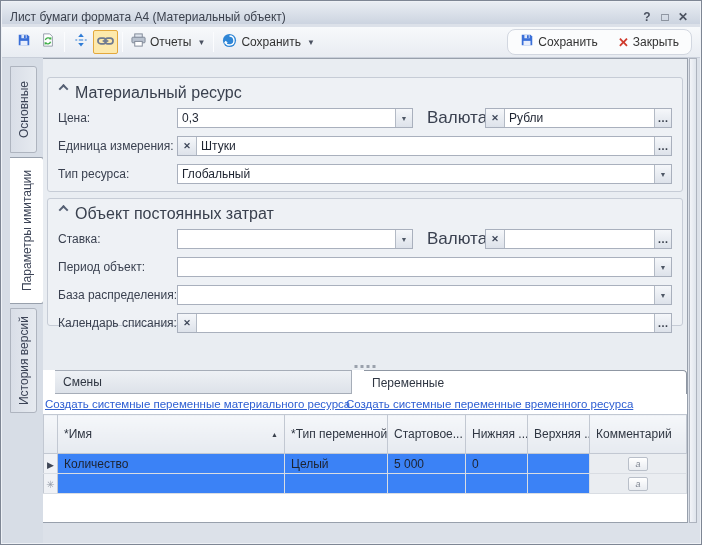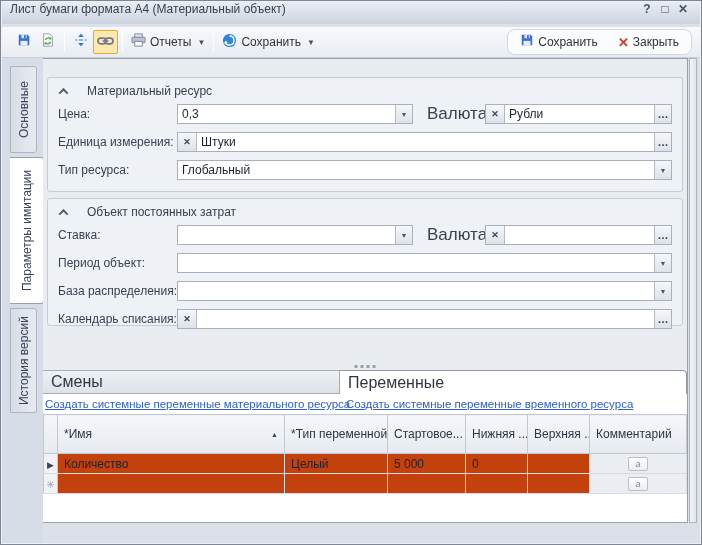--- a/index.html
+++ b/index.html
@@ -8,7 +8,7 @@
           box-shadow:inset 0 0 0 1px #eef1f6;overflow:hidden;}
   
   .titlebar{position:absolute;left:1px;top:1px;right:1px;height:22px;
-            background:linear-gradient(#e9edf3,#ccd4e0);display:flex;align-items:flex-start;
+            background:linear-gradient(#e9edf3,#ccd4e0);display:flex;align-items:flex-end;
             padding:0 8px;font-size:12px;color:#3b414d;}
   .titlebar .title{flex:1;white-space:nowrap;overflow:hidden;}
   .tb-btn{width:18px;text-align:center;font-weight:bold;color:#4b5260;font-size:12px;cursor:default;}

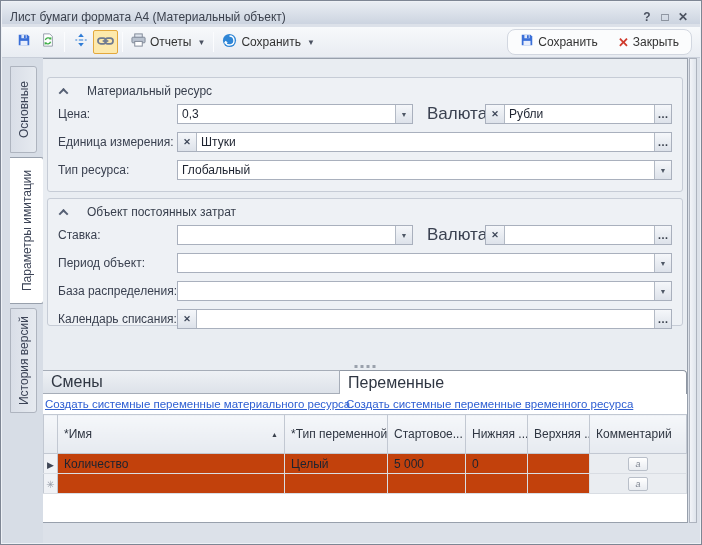--- a/index.html
+++ b/index.html
@@ -40,7 +40,7 @@
   .groupbox{position:absolute;left:4px;right:4px;background:#eef1f5;border:1px solid #c6ccd6;border-radius:3px;}
   .g1{top:18px;height:115px;}
   .g2{top:139px;height:128px;}
-  .ghead{display:flex;align-items:center;gap:20px;padding:6px 12px 2px 12px;font-size:12px;color:#39404e;}
+  .ghead{display:flex;gap:8px;padding:6px 12px 2px 12px;font-size:16px;color:#39404e;}
   .chev{width:7px;height:7px;border-left:2px solid #566074;border-top:2px solid #566074;
         transform:rotate(45deg) translate(1px,1px);}
   .frow{display:flex;align-items:center;height:28px;padding:0 10px;}

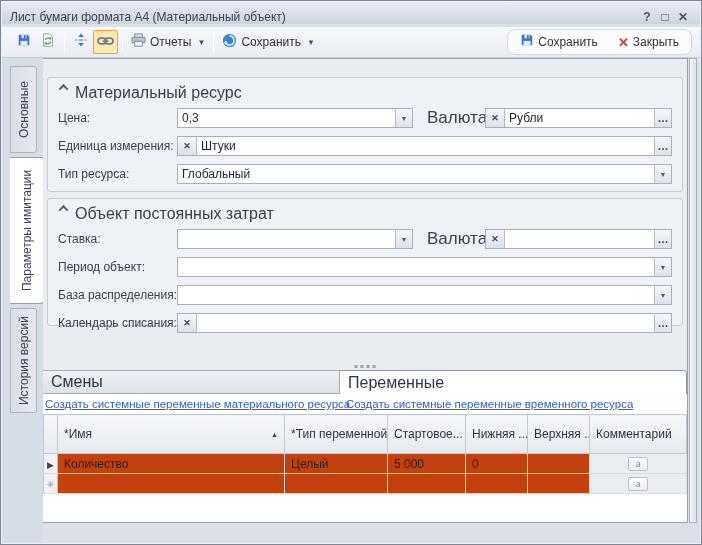--- a/index.html
+++ b/index.html
@@ -62,7 +62,7 @@
   
   .tab-pane{position:absolute;left:0;right:0;top:311px;bottom:0;background:#fff;}
   .tabstrip{display:flex;height:24px;}
-  .btab{display:flex;align-items:center;padding:0 8px;font-size:16px;color:#2f3642;}
+  .btab{display:flex;align-items:center;padding:0 8px;font-size:12px;color:#2f3642;margin-left:12px;}
   .btab.inactive{width:297px;background:linear-gradient(#eef1f5,#dde2e9);border:1px solid #a6adb8;border-left:none;}
   .btab.active{flex:1;background:#fff;border-top:1px solid #8f97a3;border-right:1px solid #8f97a3;border-top-right-radius:4px;}
   .links{display:flex;align-items:center;height:18px;padding:2px 0 0 2px;white-space:nowrap;overflow:hidden;}

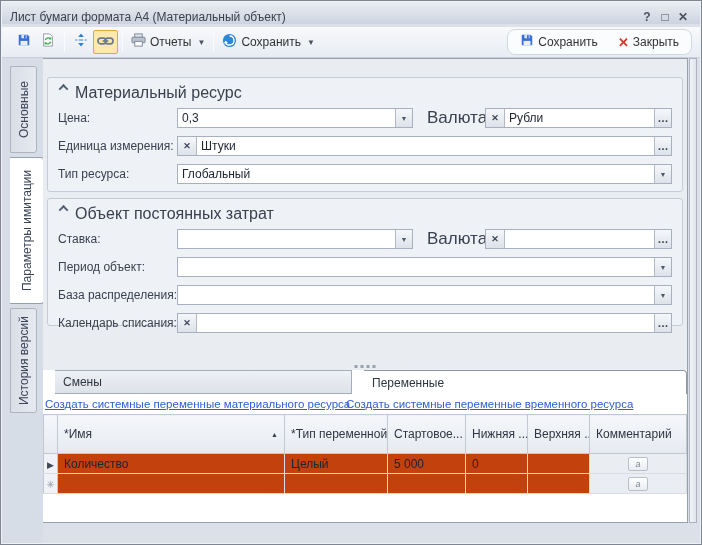--- a/index.html
+++ b/index.html
@@ -74,7 +74,7 @@
            border-left:none;font-size:12px;font-weight:normal;color:#2f3642;text-align:left;
            padding:12px 6px;white-space:nowrap;overflow:hidden;}
   .grid th:first-child{border-left:1px solid #c2c8d2;}
-  .grid td{height:20px;background:#c2410c;border-right:1px solid #d9dde3;border-bottom:1px solid #d9dde3;
+  .grid td{height:20px;background:#3b82f6;border-right:1px solid #d9dde3;border-bottom:1px solid #d9dde3;
            font-size:12px;color:#1d2330;padding:0 6px;white-space:nowrap;overflow:hidden;}
   .grid td.ind{background:#f0f2f6;border-right:1px solid #c2c8d2;border-left:1px solid #c2c8d2;
                text-align:center;padding:0;}

